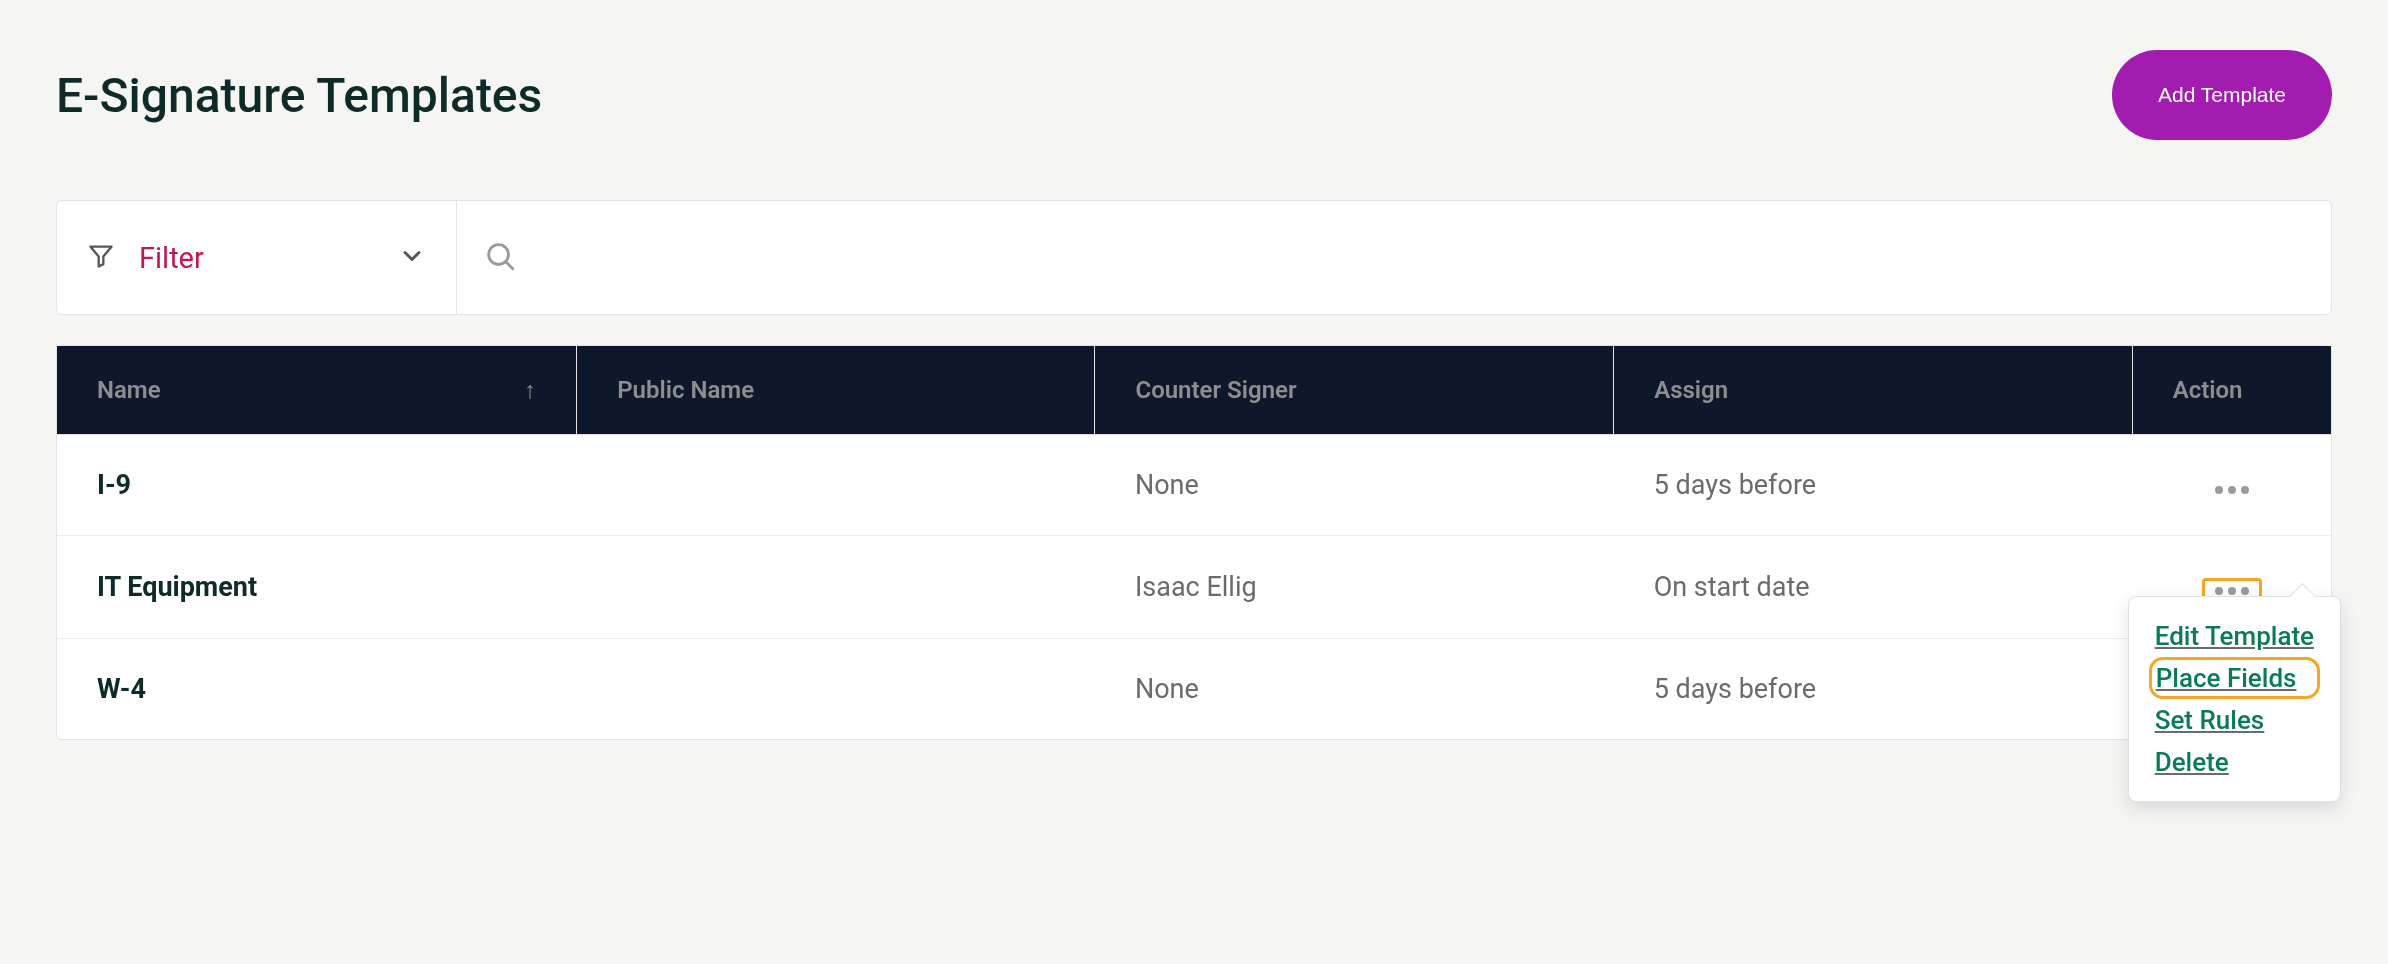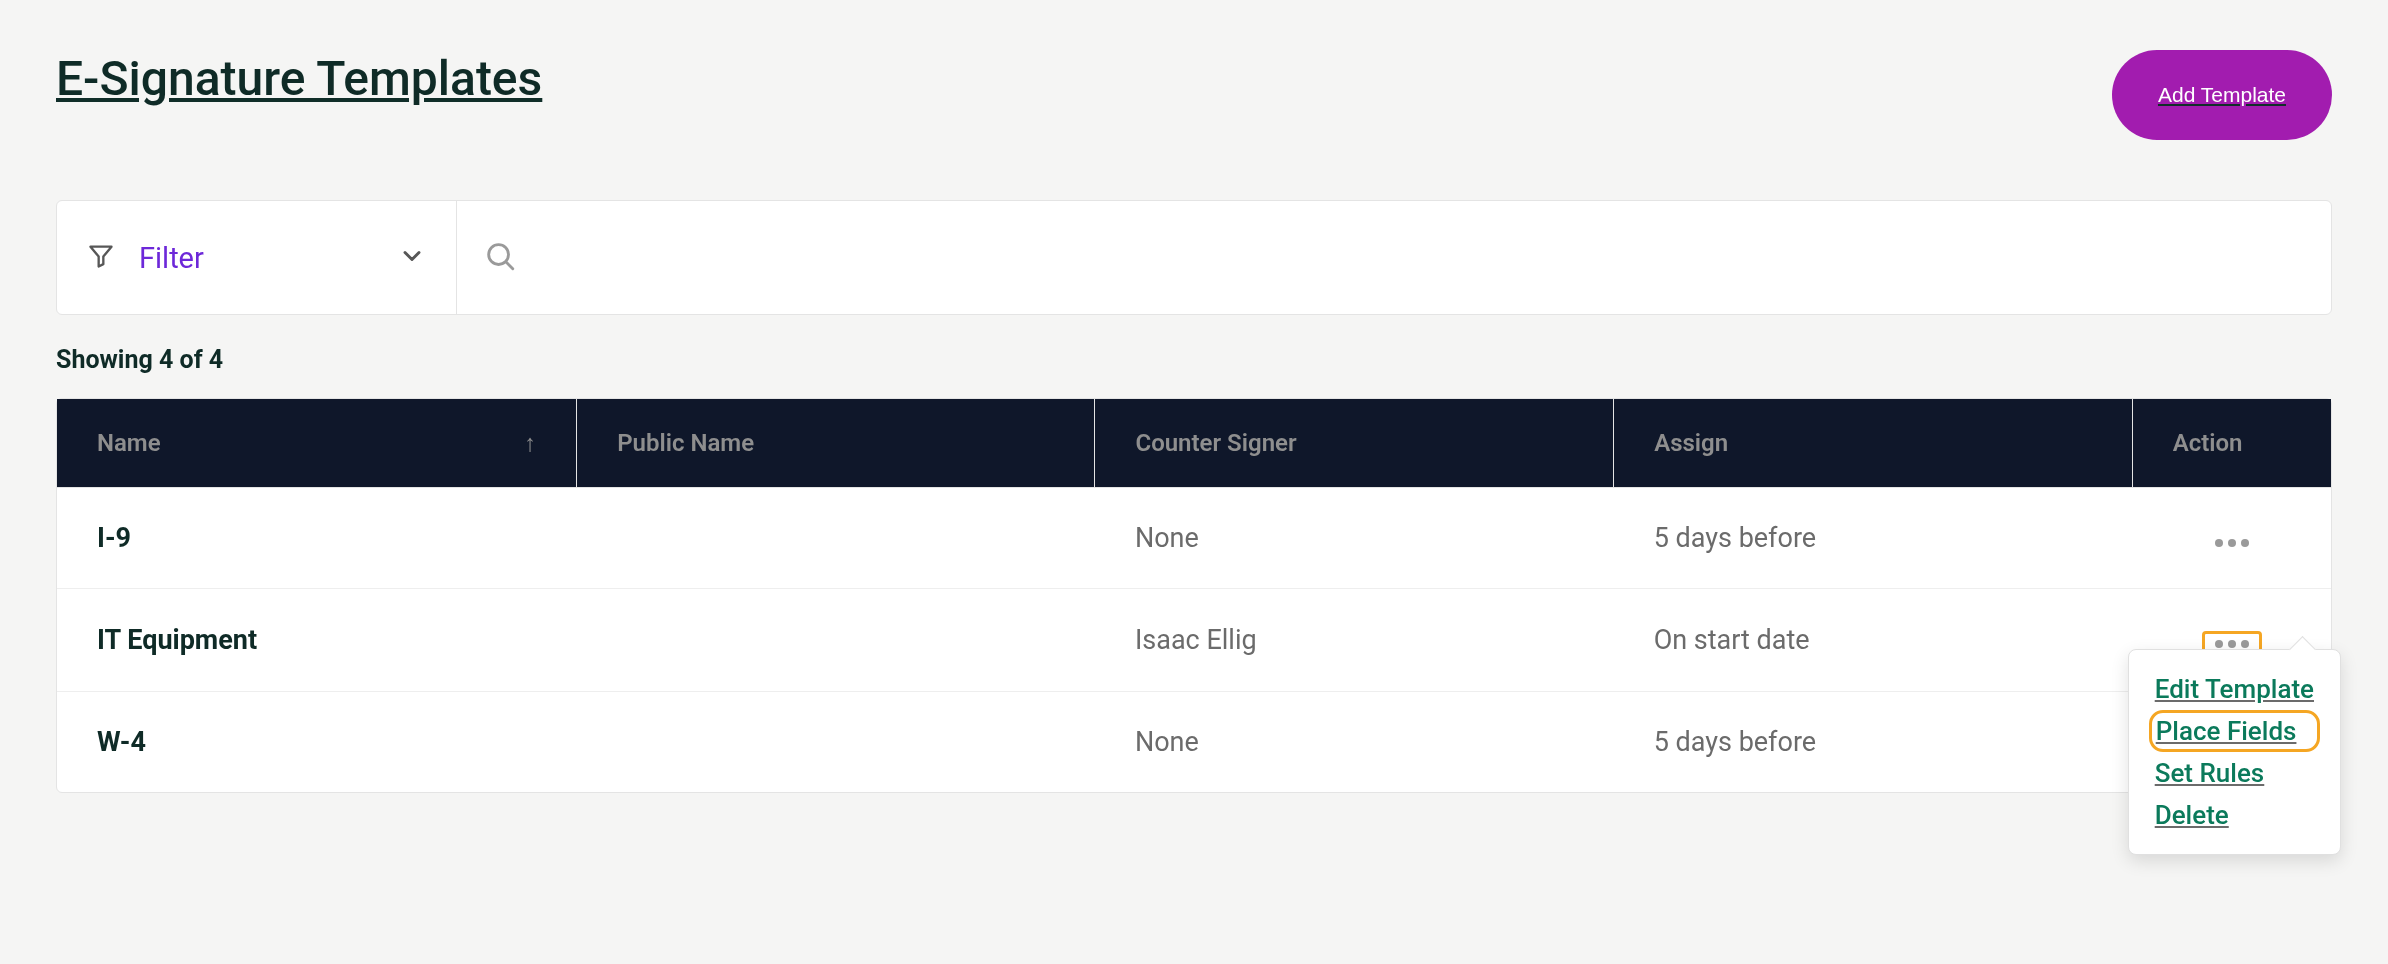--- a/index.html
+++ b/index.html
@@ -16,9 +16,8 @@
   .header-row {
     display: flex;
     justify-content: space-between;
-    align-items: flex-start;
+    align-items: center;
     margin-bottom: 60px;
-    text-decoration: underline;
   }
   .page-title {
     font-size: 48px;

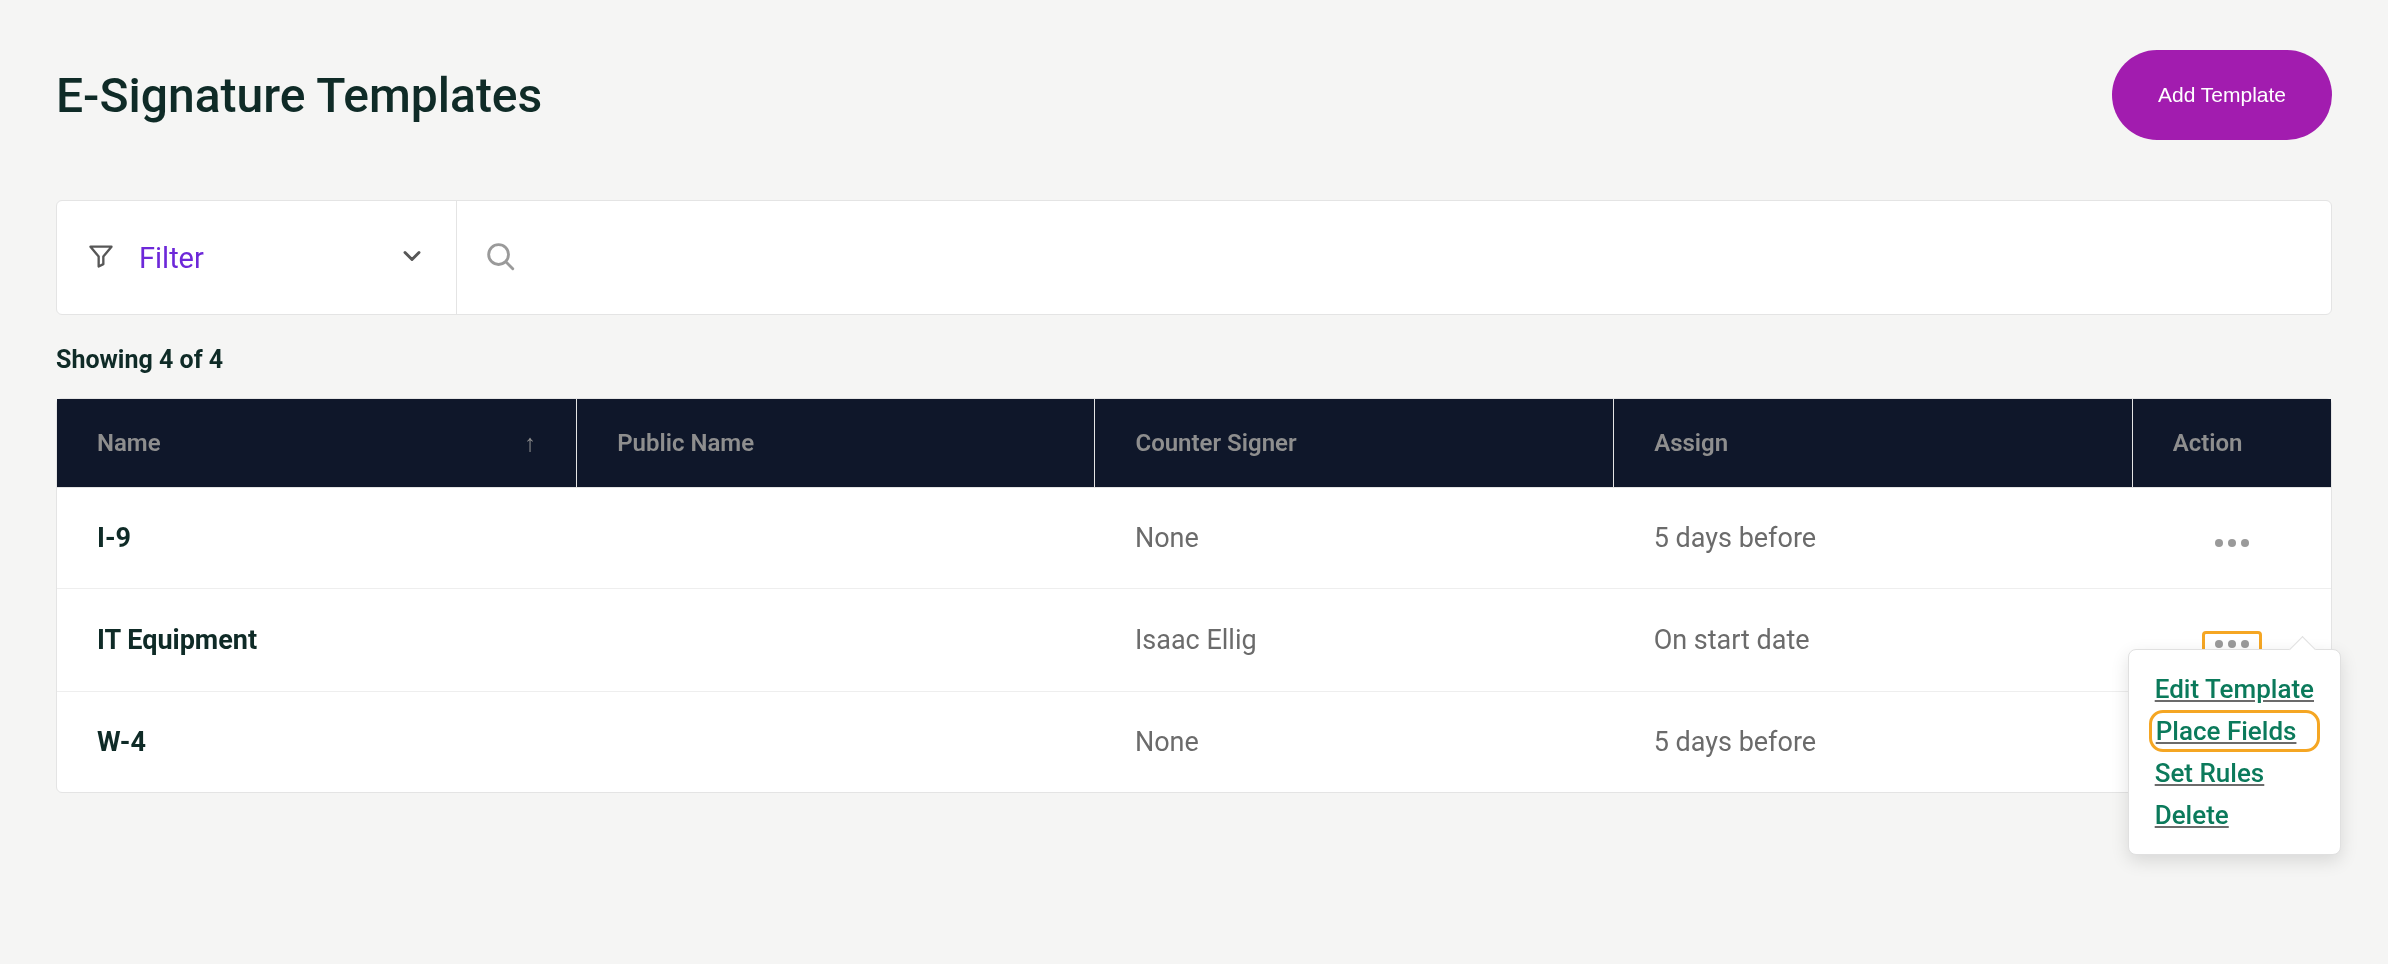--- a/index.html
+++ b/index.html
@@ -55,7 +55,7 @@
   .filter-placeholder {
     margin-left: 24px;
     font-size: 29px;
-    color: #6d28d9;
+    color: #be185d;
   }
   .chevron-icon {
     position: absolute;

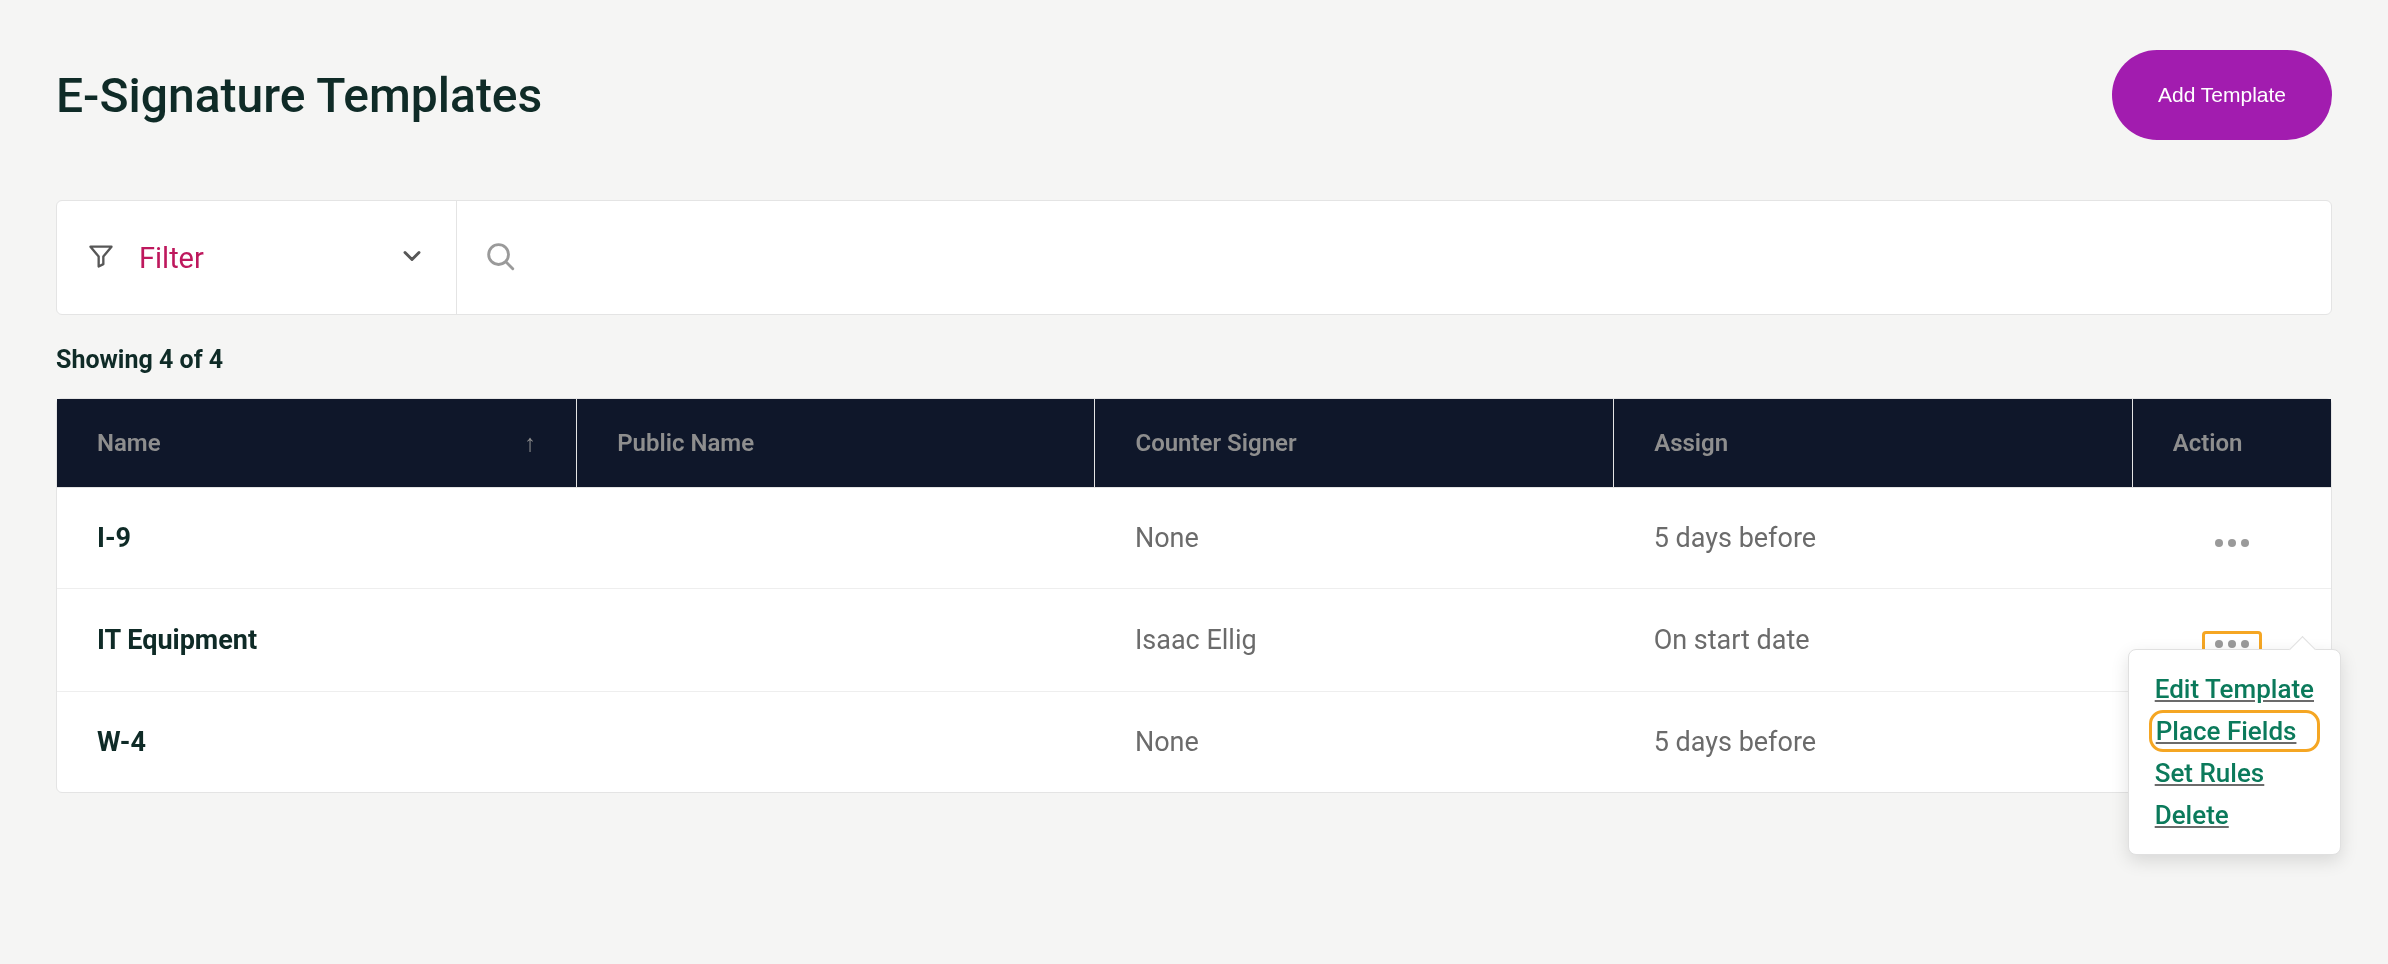--- a/index.html
+++ b/index.html
@@ -227,7 +227,6 @@
     </div>
   </div>
 
-  <div class="showing-text">Showing 4 of 4</div>
 
   <div class="table-wrap">
     <table>

